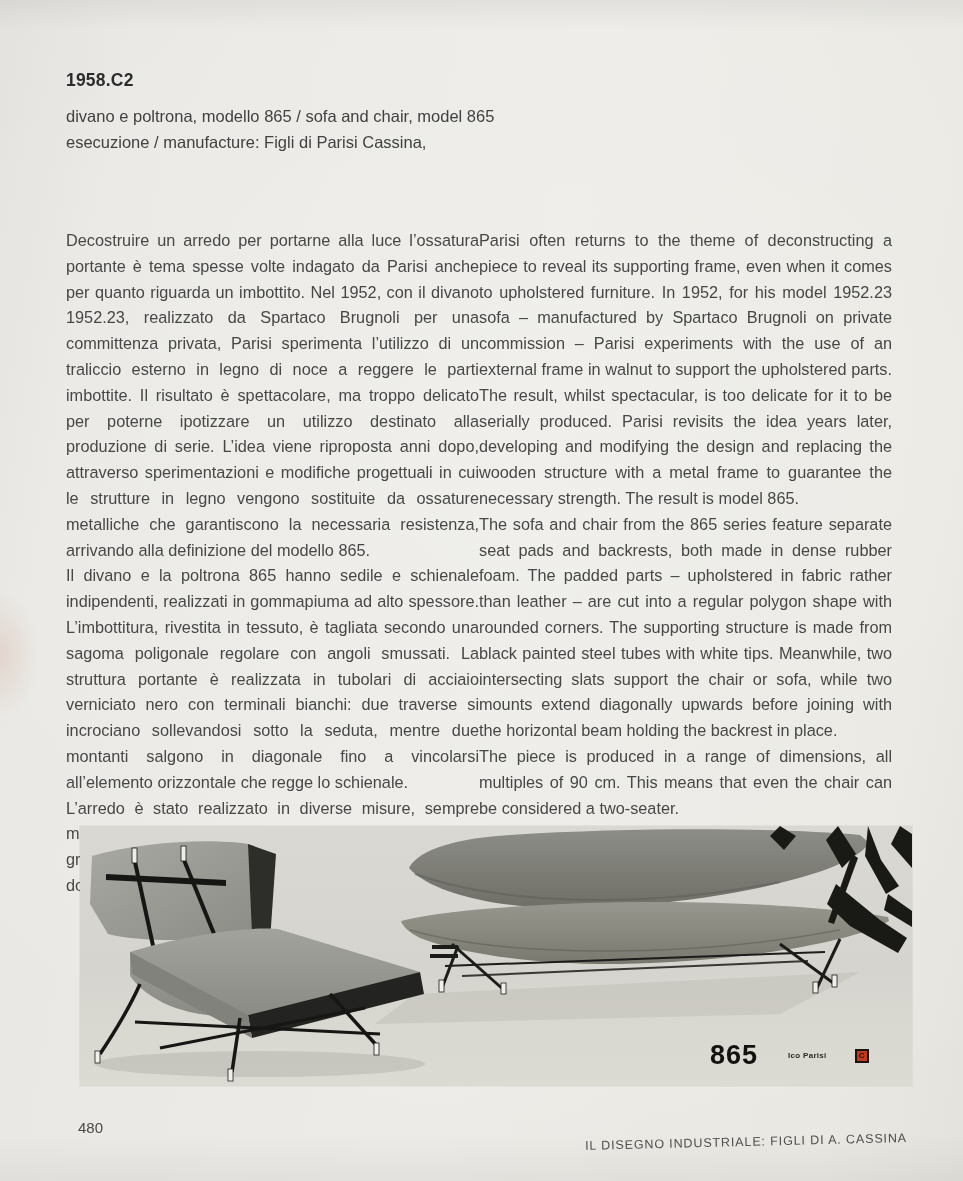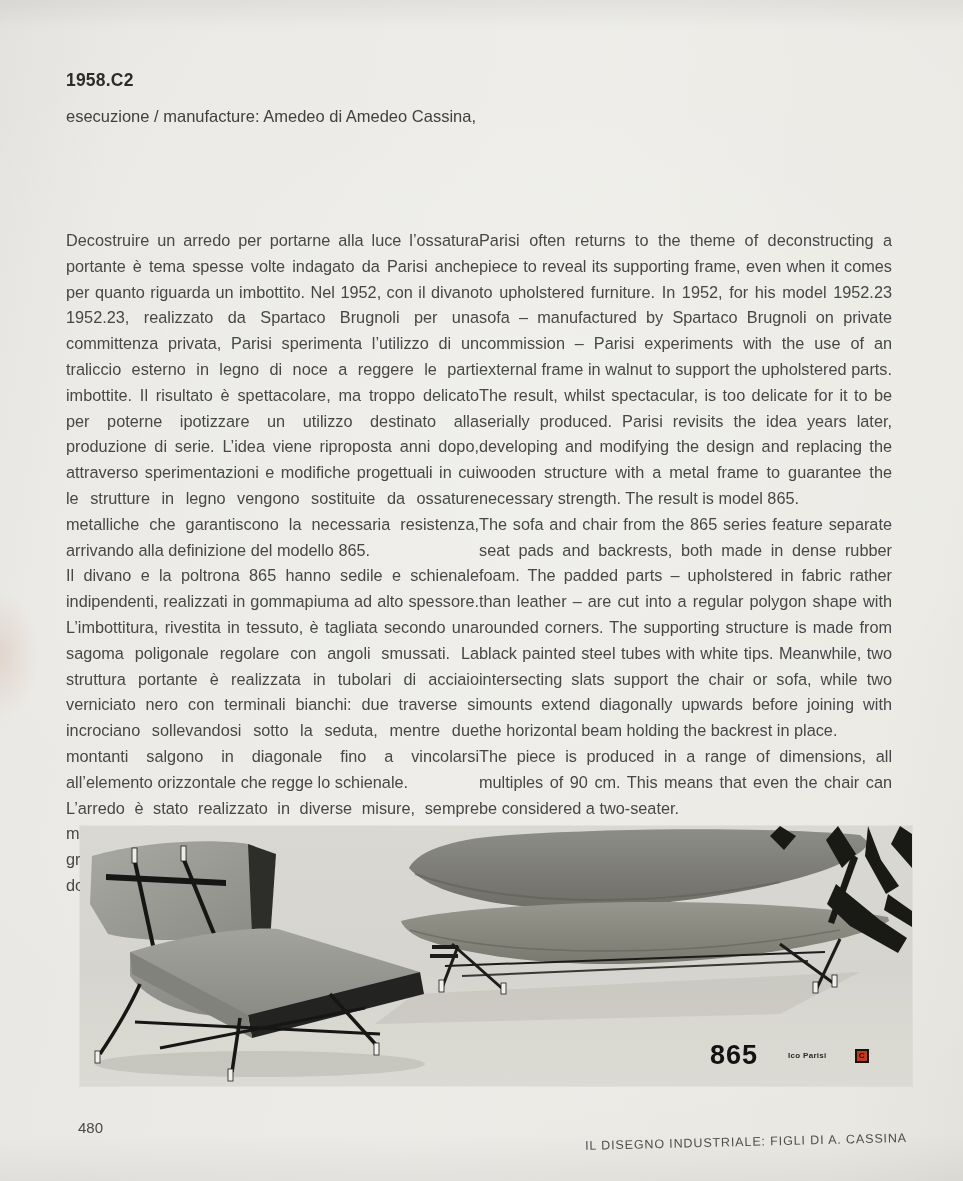--- a/index.html
+++ b/index.html
@@ -69,6 +69,7 @@
 
   <div class="header">
     <h1>1958.C2</h1>
+    <p class="sub">divano e poltrona, modello 865 / sofa and chair, model 865</p>
     <p class="sub">esecuzione / manufacture: Amedeo di Amedeo Cassina,</p>
   </div>
 

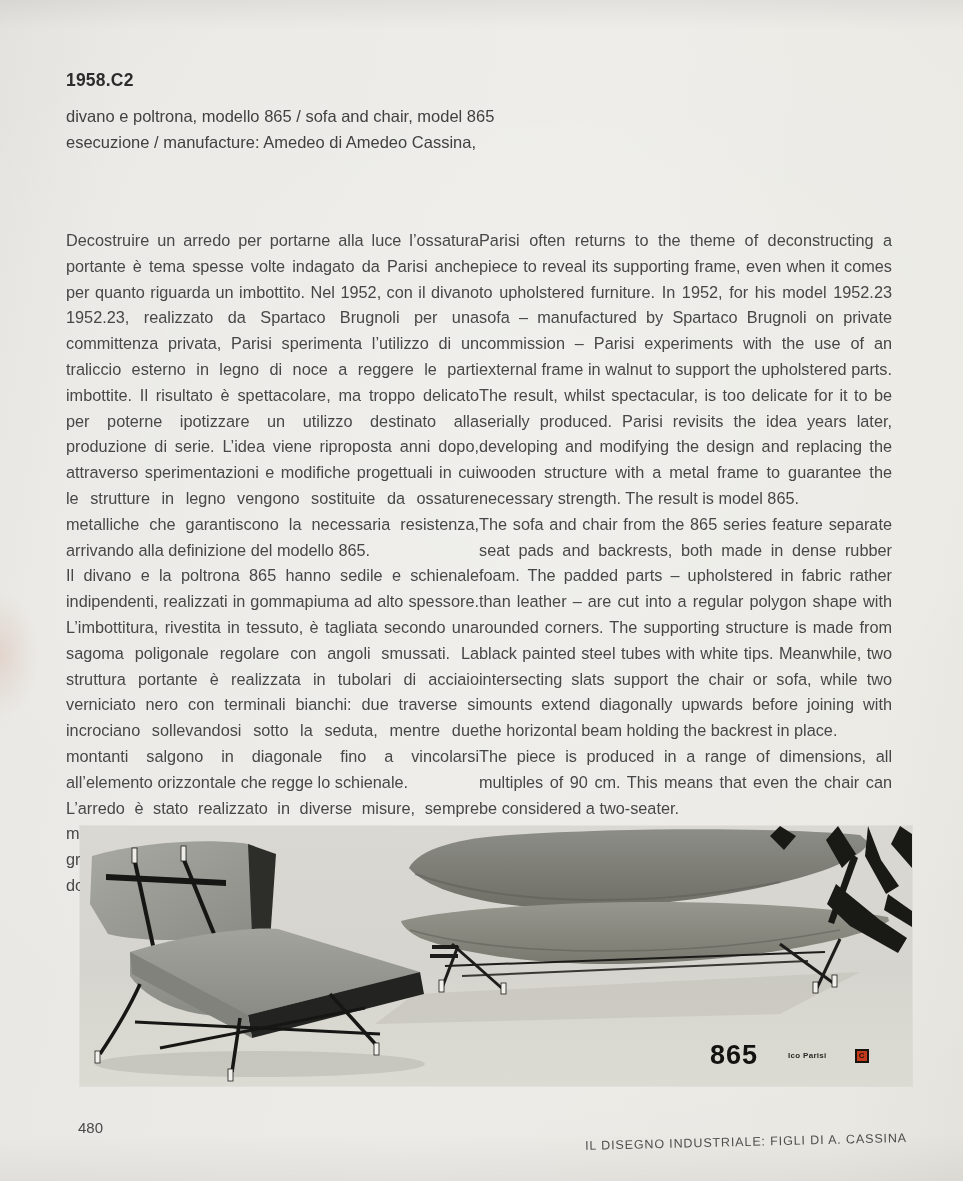--- a/index.html
+++ b/index.html
@@ -70,7 +70,7 @@
   <div class="header">
     <h1>1958.C2</h1>
     <p class="sub">divano e poltrona, modello 865 / sofa and chair, model 865</p>
-    <p class="sub">esecuzione / manufacture: Amedeo di Amedeo Cassina,</p>
+    <p class="sub">esecuzione / manufacture: Figli di Parisi Cassina,</p>
   </div>
 
   <div class="columns">

